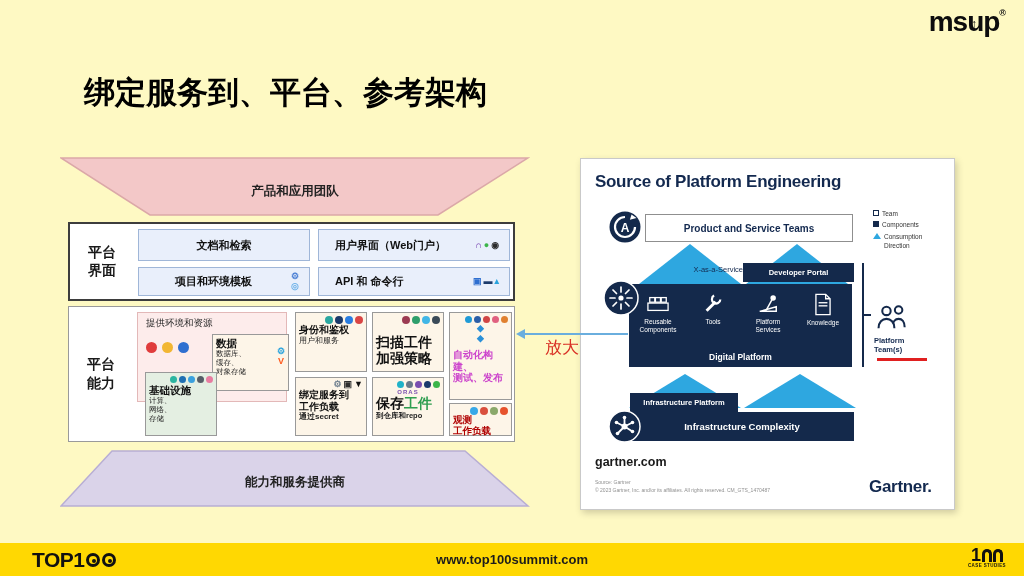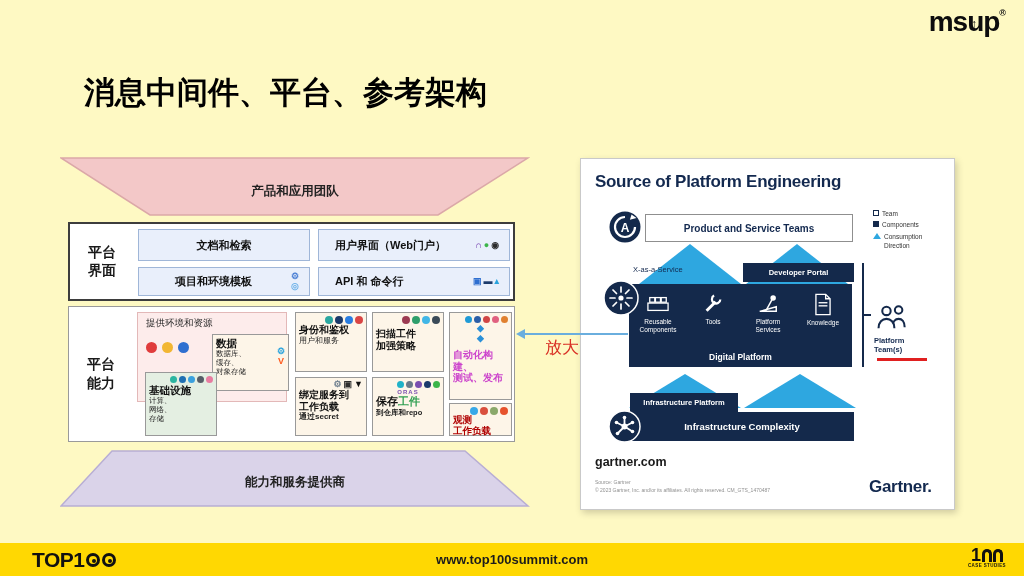--- a/index.html
+++ b/index.html
@@ -103,7 +103,7 @@
     <span class="u-arr">↑</span>
   </div>
 
-  <div class="page-title">消息中间件、平台、参考架构</div>
+  <div class="page-title">绑定服务到、平台、参考架构</div>
 
   <div class="trap" style="left:60px; top:157px; width:470px; height:60px;">
     <svg width="470" height="60">

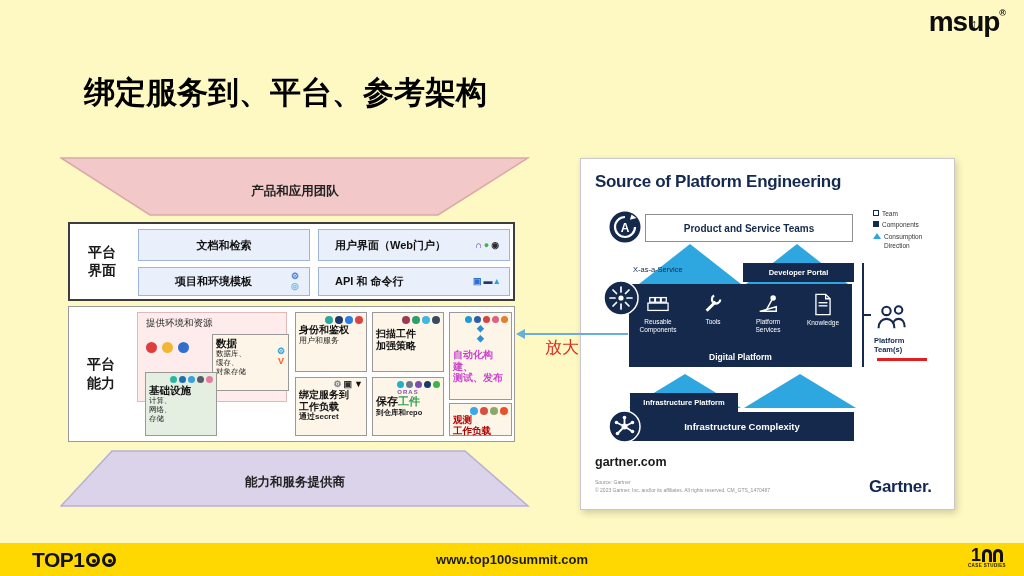--- a/index.html
+++ b/index.html
@@ -62,7 +62,7 @@
   .pre { white-space:pre-line; }
   .tri-up { position:absolute; width:0; height:0; border-left:51px solid transparent; border-right:51px solid transparent; border-bottom:40px solid #2ea7e0; }
   .tri-up.low { border-left-width:56px; border-right-width:56px; border-bottom-width:34px; }
-  .xaas { position:absolute; left:52px; top:106px; width:110px; text-align:left; font-size:7.5px; color:#13294f; z-index:3; }
+  .xaas { position:absolute; left:52px; top:106px; width:110px; text-align:right; font-size:7.5px; color:#13294f; z-index:3; }
   .g-devportal { position:absolute; left:162px; top:104px; width:111px; height:19px; display:flex; align-items:center; justify-content:center; font-size:7.5px; font-weight:bold; z-index:3; }
   .g-digital { position:absolute; left:48px; top:125px; width:223px; height:83px; z-index:2; }
   .g-items { display:flex; justify-content:space-evenly; padding-top:9px; }

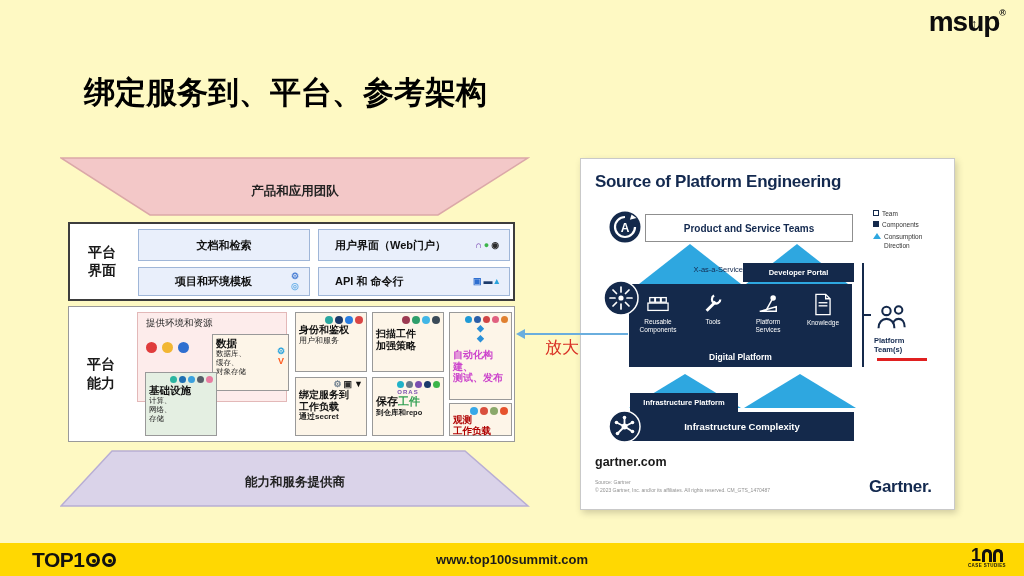--- a/index.html
+++ b/index.html
@@ -207,7 +207,7 @@
           <span class="dot" style="background: rgb(65, 182, 230);"></span>
           <span class="dot" style="background: rgb(58, 74, 88);"></span>
         </div>
-      <div class="b-title" style="font-size: 10px; margin-top: 4px; white-space: pre-line;">扫描工件
+      <div class="b-title" style="font-size: 14px; margin-top: 10px; white-space: pre-line;">扫描工件
 加强策略</div>
     </div>
     <div class="box-cream" style="left:303px; top:70px; width:72px; height:59px;">

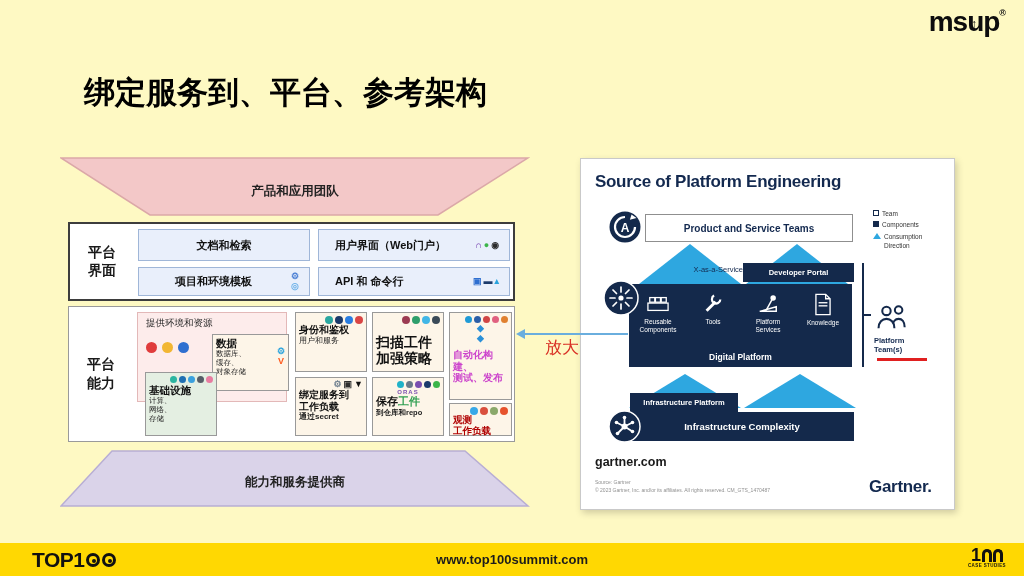--- a/index.html
+++ b/index.html
@@ -219,7 +219,7 @@
           <span class="dot" style="background: rgb(60, 181, 74);"></span>
         </div>
       <div class="oras">ORAS</div>
-      <div class="b-title" style="font-size: 11px; white-space: pre-line;"><span>保存</span><span class="green-t">工件</span></div>
+      <div class="b-title" style="font-size: 14px; white-space: pre-line;"><span>保存</span><span class="green-t">工件</span></div>
       <div class="b-sub" style="font-weight: bold; white-space: pre-line;">到仓库和repo</div>
     </div>
 

